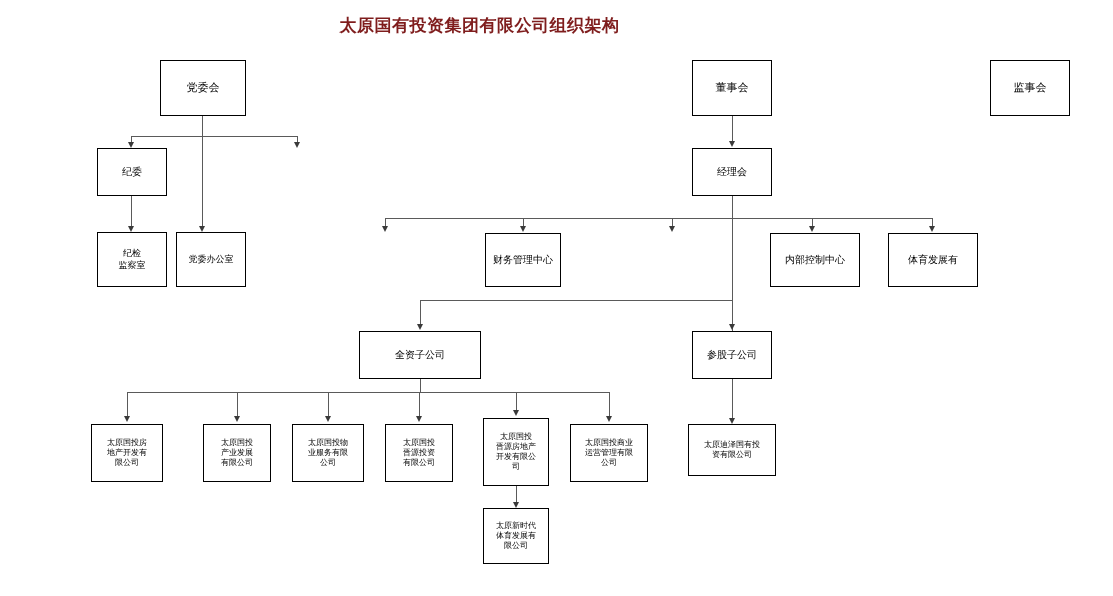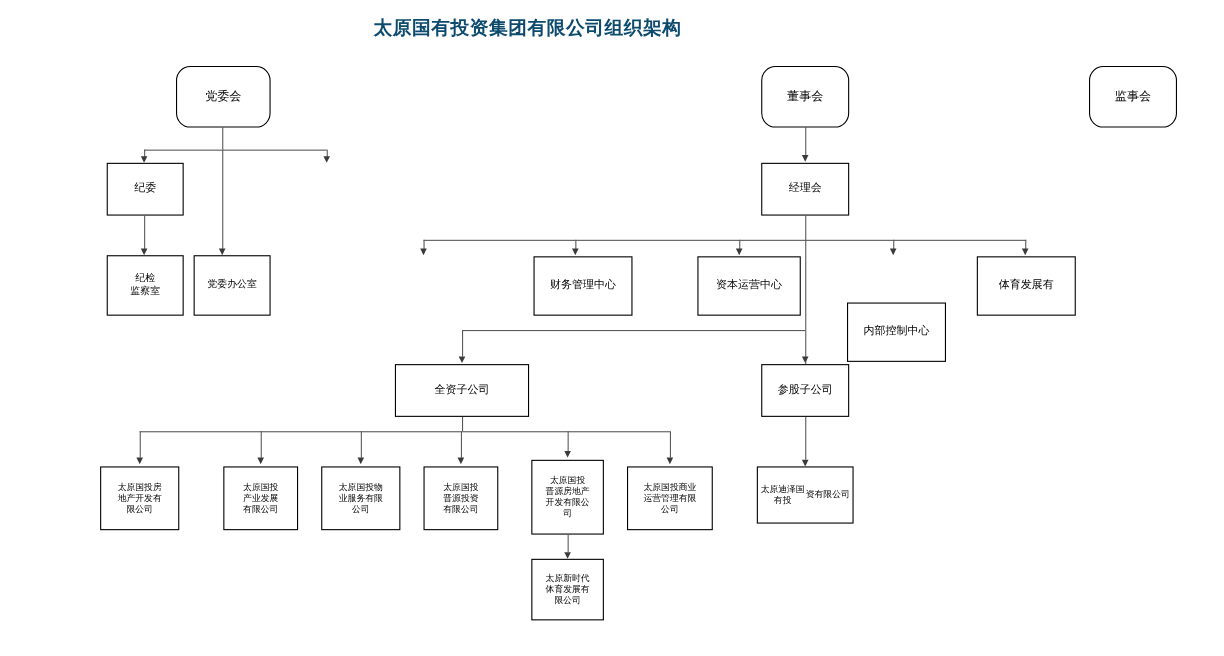--- a/index.html
+++ b/index.html
@@ -23,7 +23,7 @@
     text-align: center;
     font-size: 17px;
     font-weight: bold;
-    color: #0c4a6e;
+    color: #7f1d1d;
     letter-spacing: 0.5px;
   }
   .node {

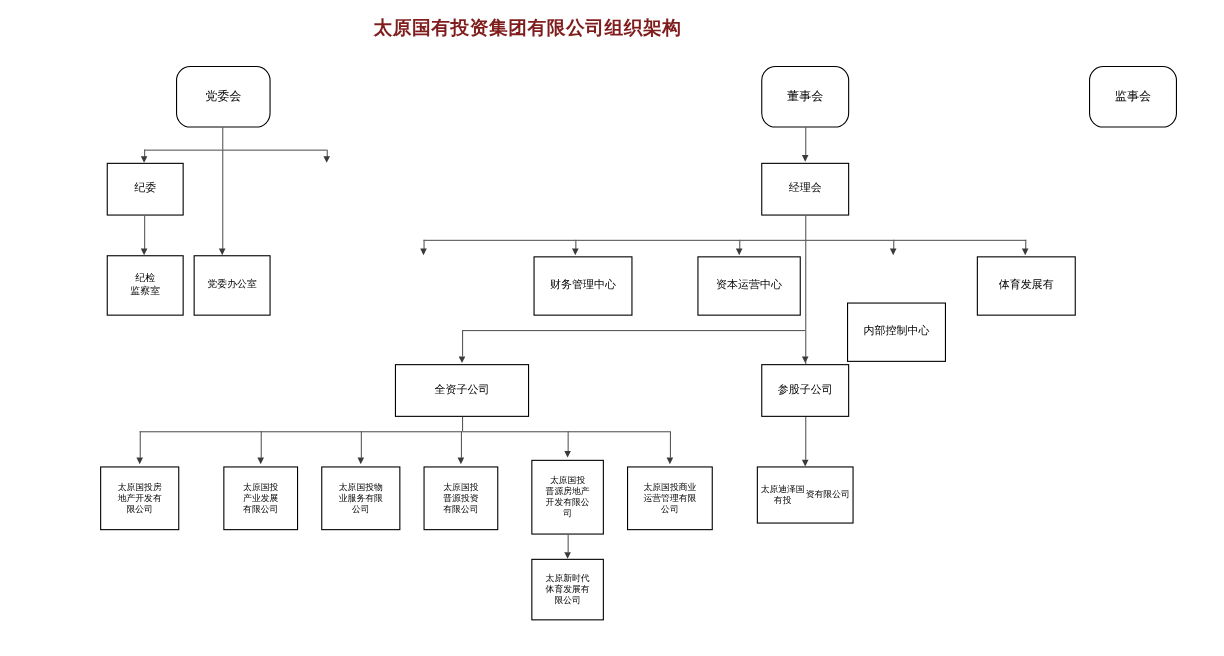--- a/index.html
+++ b/index.html
@@ -43,7 +43,7 @@
     display: block;
     width: 100%;
   }
-  .n-lg  { font-size: 11px; border-radius: 13px; }
+  .n-lg  { font-size: 11px; }
   .n-md  { font-size: 10px; }
   .n-sm  { font-size: 9px; }
   .n-xs  { font-size: 8px; }

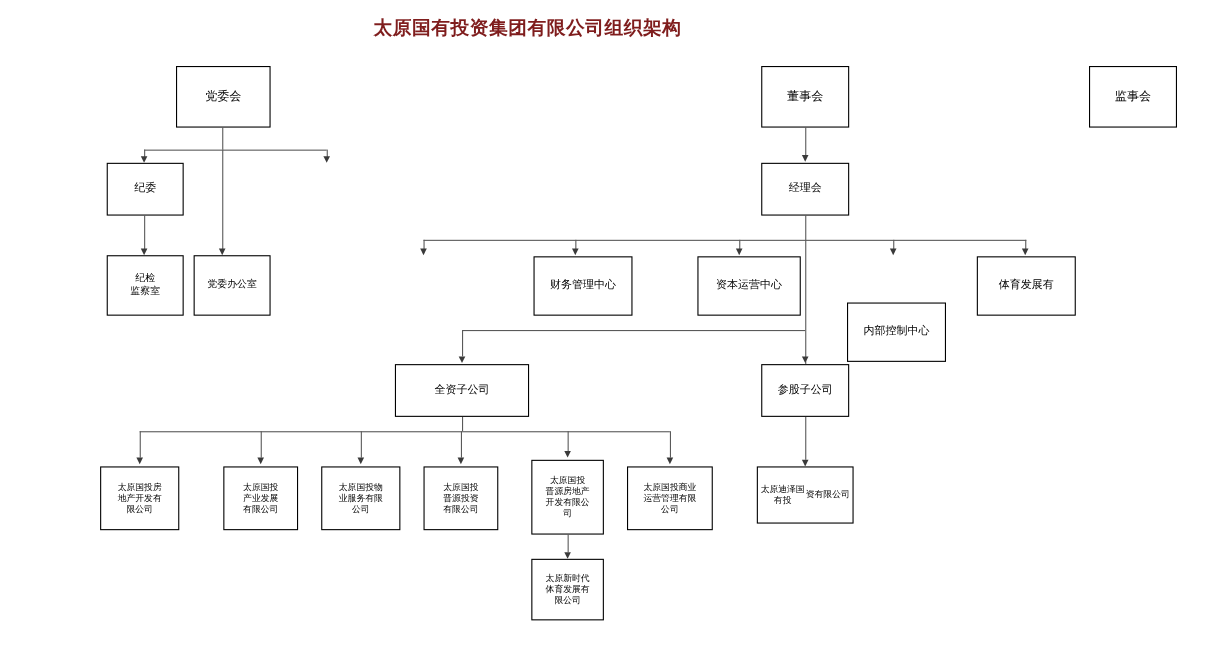--- a/index.html
+++ b/index.html
@@ -167,7 +167,7 @@
   </div>
 
 
-  <div class="node n-md" style="left:485px; top:233px; width:90px; height:54px;">
+  <div class="node n-md" style="left:485px; top:233px; width:76px; height:54px;">
     <span class="label">财务管理中心</span>
   </div>
 

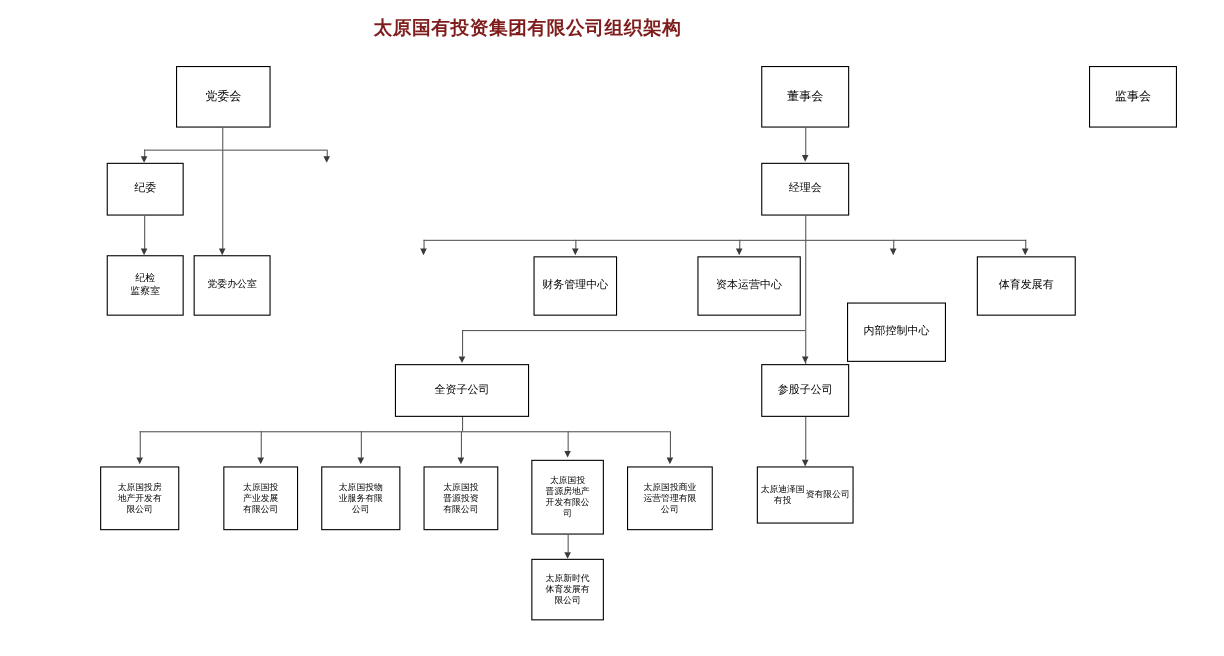--- a/index.html
+++ b/index.html
@@ -171,9 +171,6 @@
     <span class="label">财务管理中心</span>
   </div>
 
-  <div class="node n-md" style="left:634px; top:233px; width:94px; height:54px;">
-    <span class="label">资本运营中心</span>
-  </div>
 
   <div class="node n-md" style="left:770px; top:233px; width:90px; height:54px;margin-top:42px;">
     <span class="label">内部控制中心</span>

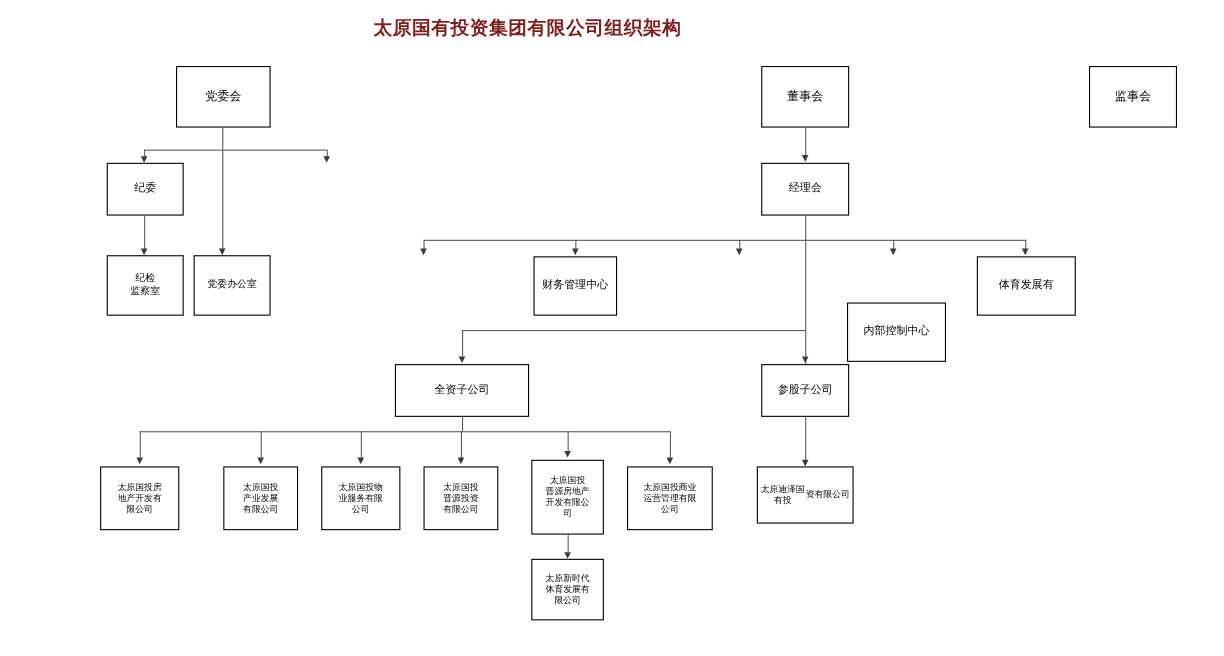--- a/index.html
+++ b/index.html
@@ -172,7 +172,7 @@
   </div>
 
 
-  <div class="node n-md" style="left:770px; top:233px; width:90px; height:54px;margin-top:42px;">
+  <div class="node n-md" style="left:770px; top:233px; width:90px; height:54px;">
     <span class="label">内部控制中心</span>
   </div>
 

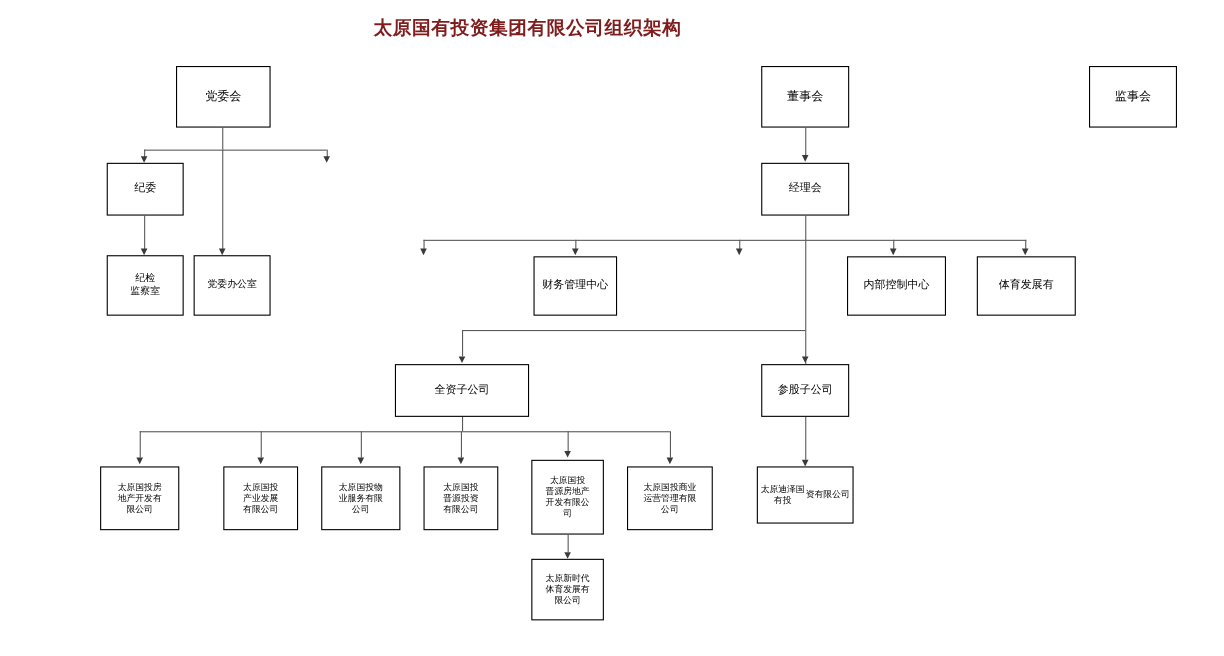--- a/index.html
+++ b/index.html
@@ -225,7 +225,7 @@
     <span class="label">公司</span>
   </div>
 
-  <div class="node n-xs" style="left:688px; top:424px; width:88px; height:52px; flex-direction:row;">
+  <div class="node n-xs" style="left:688px; top:424px; width:88px; height:52px; flex-direction:column;">
     <span class="label">太原迪泽国有投</span>
     <span class="label">资有限公司</span>
   </div>

